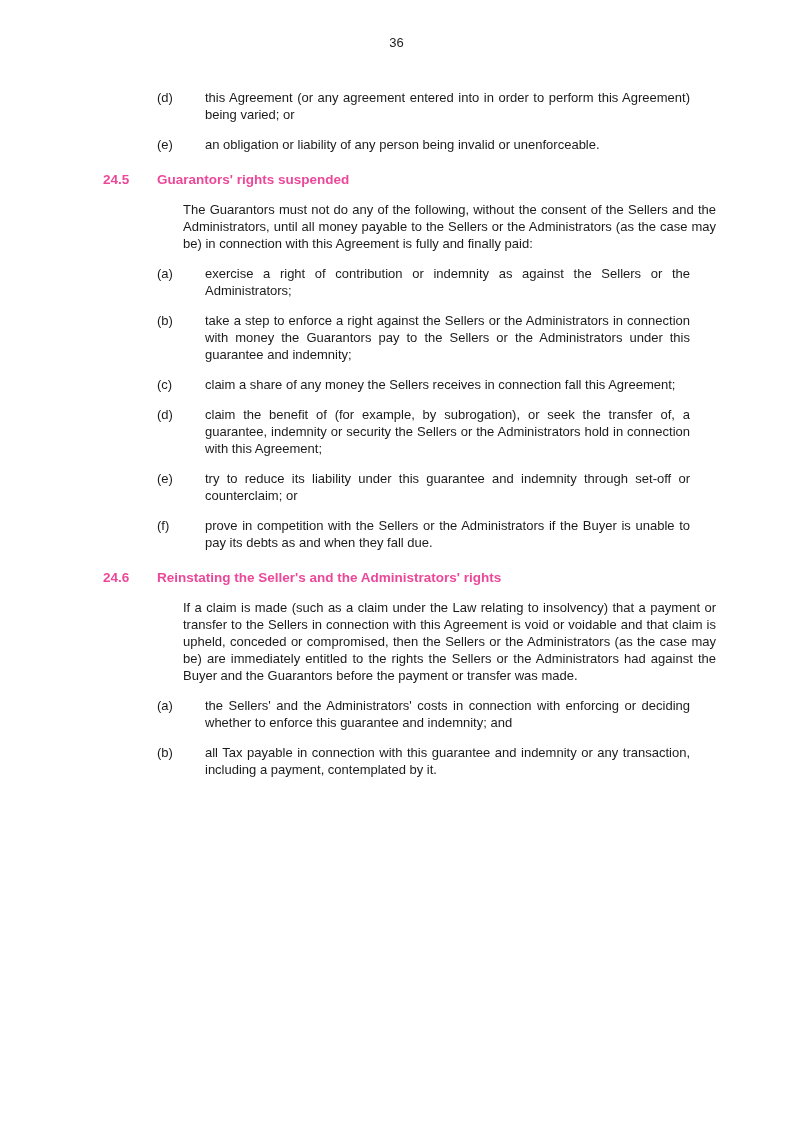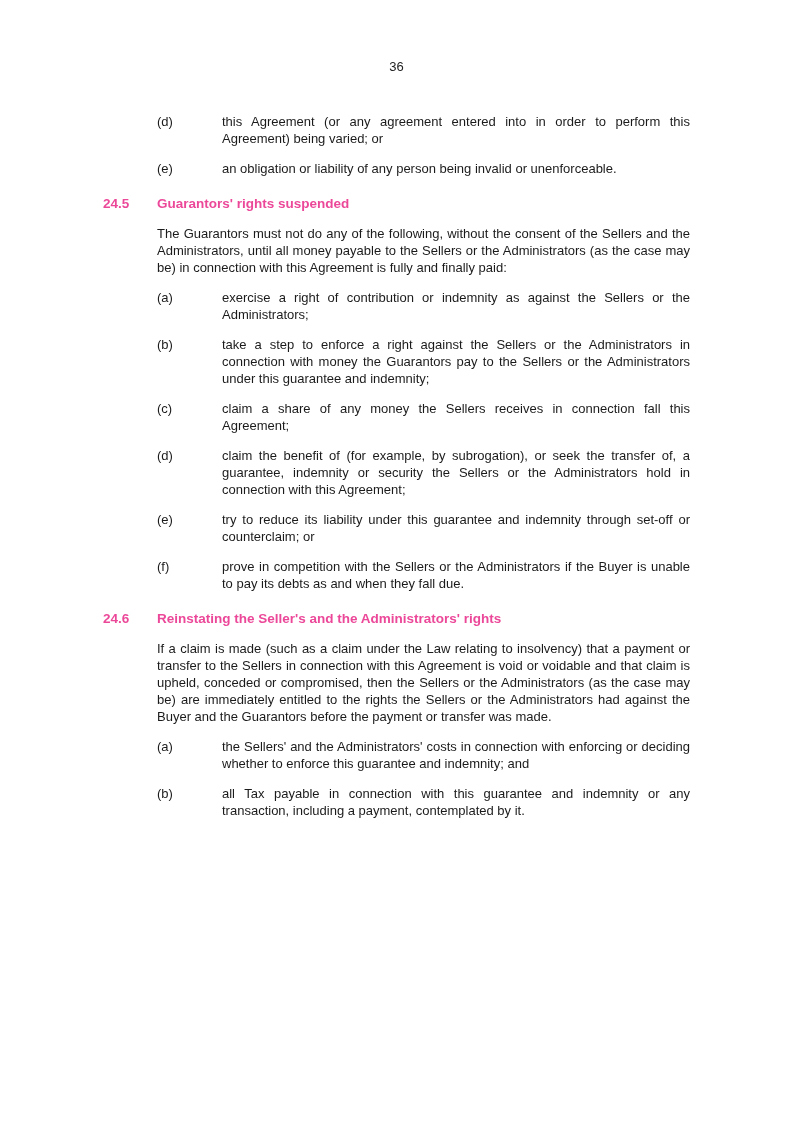--- a/index.html
+++ b/index.html
@@ -16,7 +16,7 @@
     position: relative;
   }
   .page-number {
-    padding-top: 58px;
+    padding-top: 34px;
     text-align: center;
     color: #222;
   }

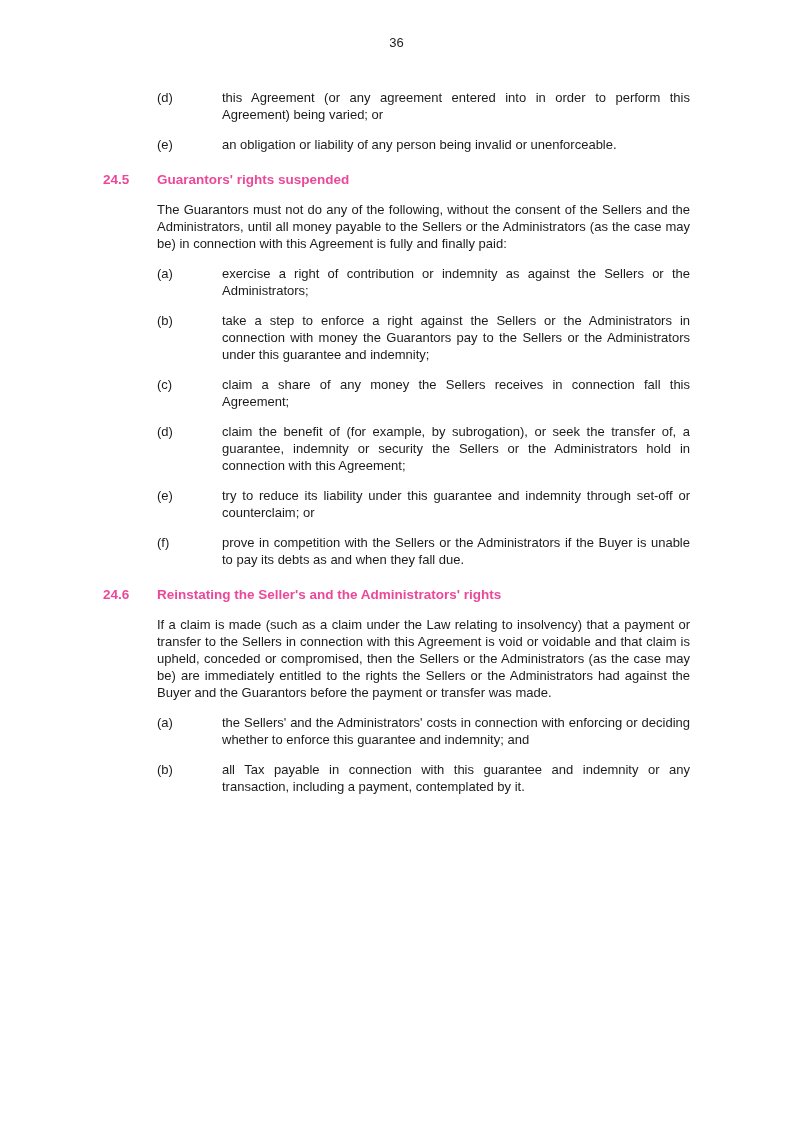--- a/index.html
+++ b/index.html
@@ -33,7 +33,7 @@
     margin-top: 13px;
   }
   .marker { width: 48px; flex-shrink: 0; }
-  .item-text { flex: 1; text-align: justify; margin-left: 17px; }
+  .item-text { flex: 1; text-align: justify; }
   .heading {
     display: flex;
     margin-top: 18px;

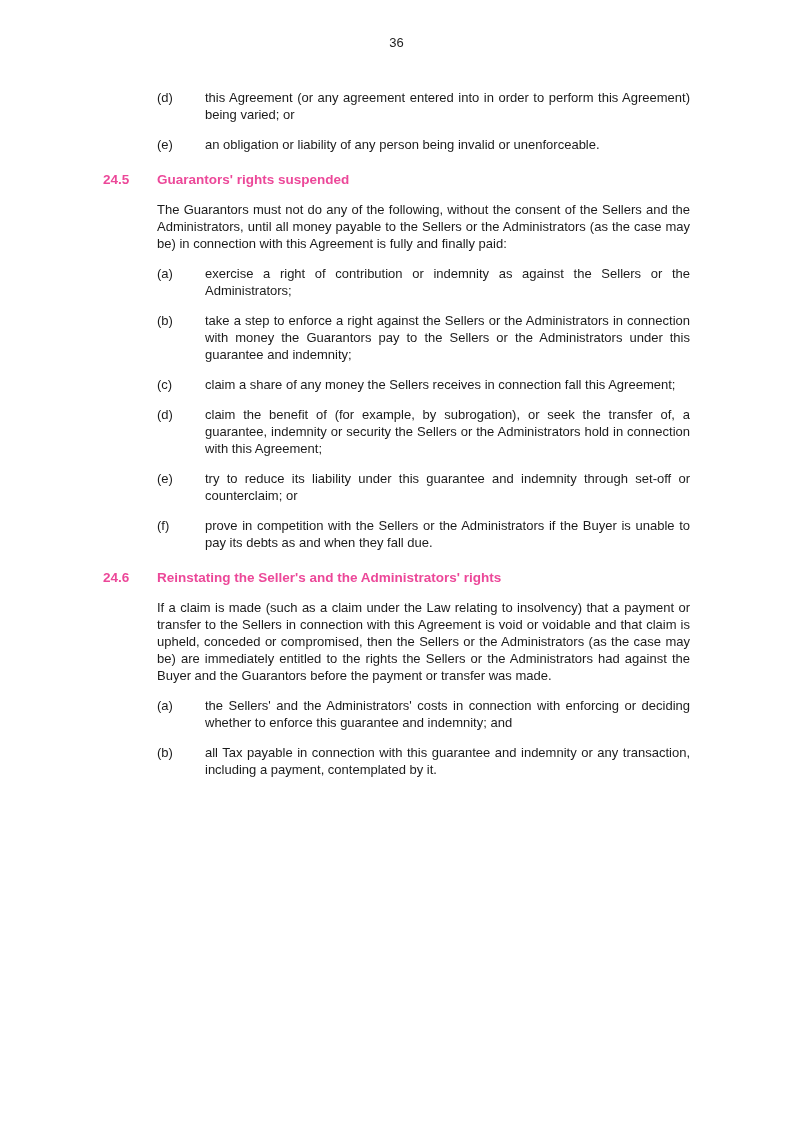--- a/index.html
+++ b/index.html
@@ -45,7 +45,7 @@
   .sec-num { width: 54px; flex-shrink: 0; }
   .sec-title { flex: 1; }
   .para {
-    margin-left: 54px;
+    margin-left: 80px;
     width: 533px;
     text-align: justify;
     margin-top: 12px;

